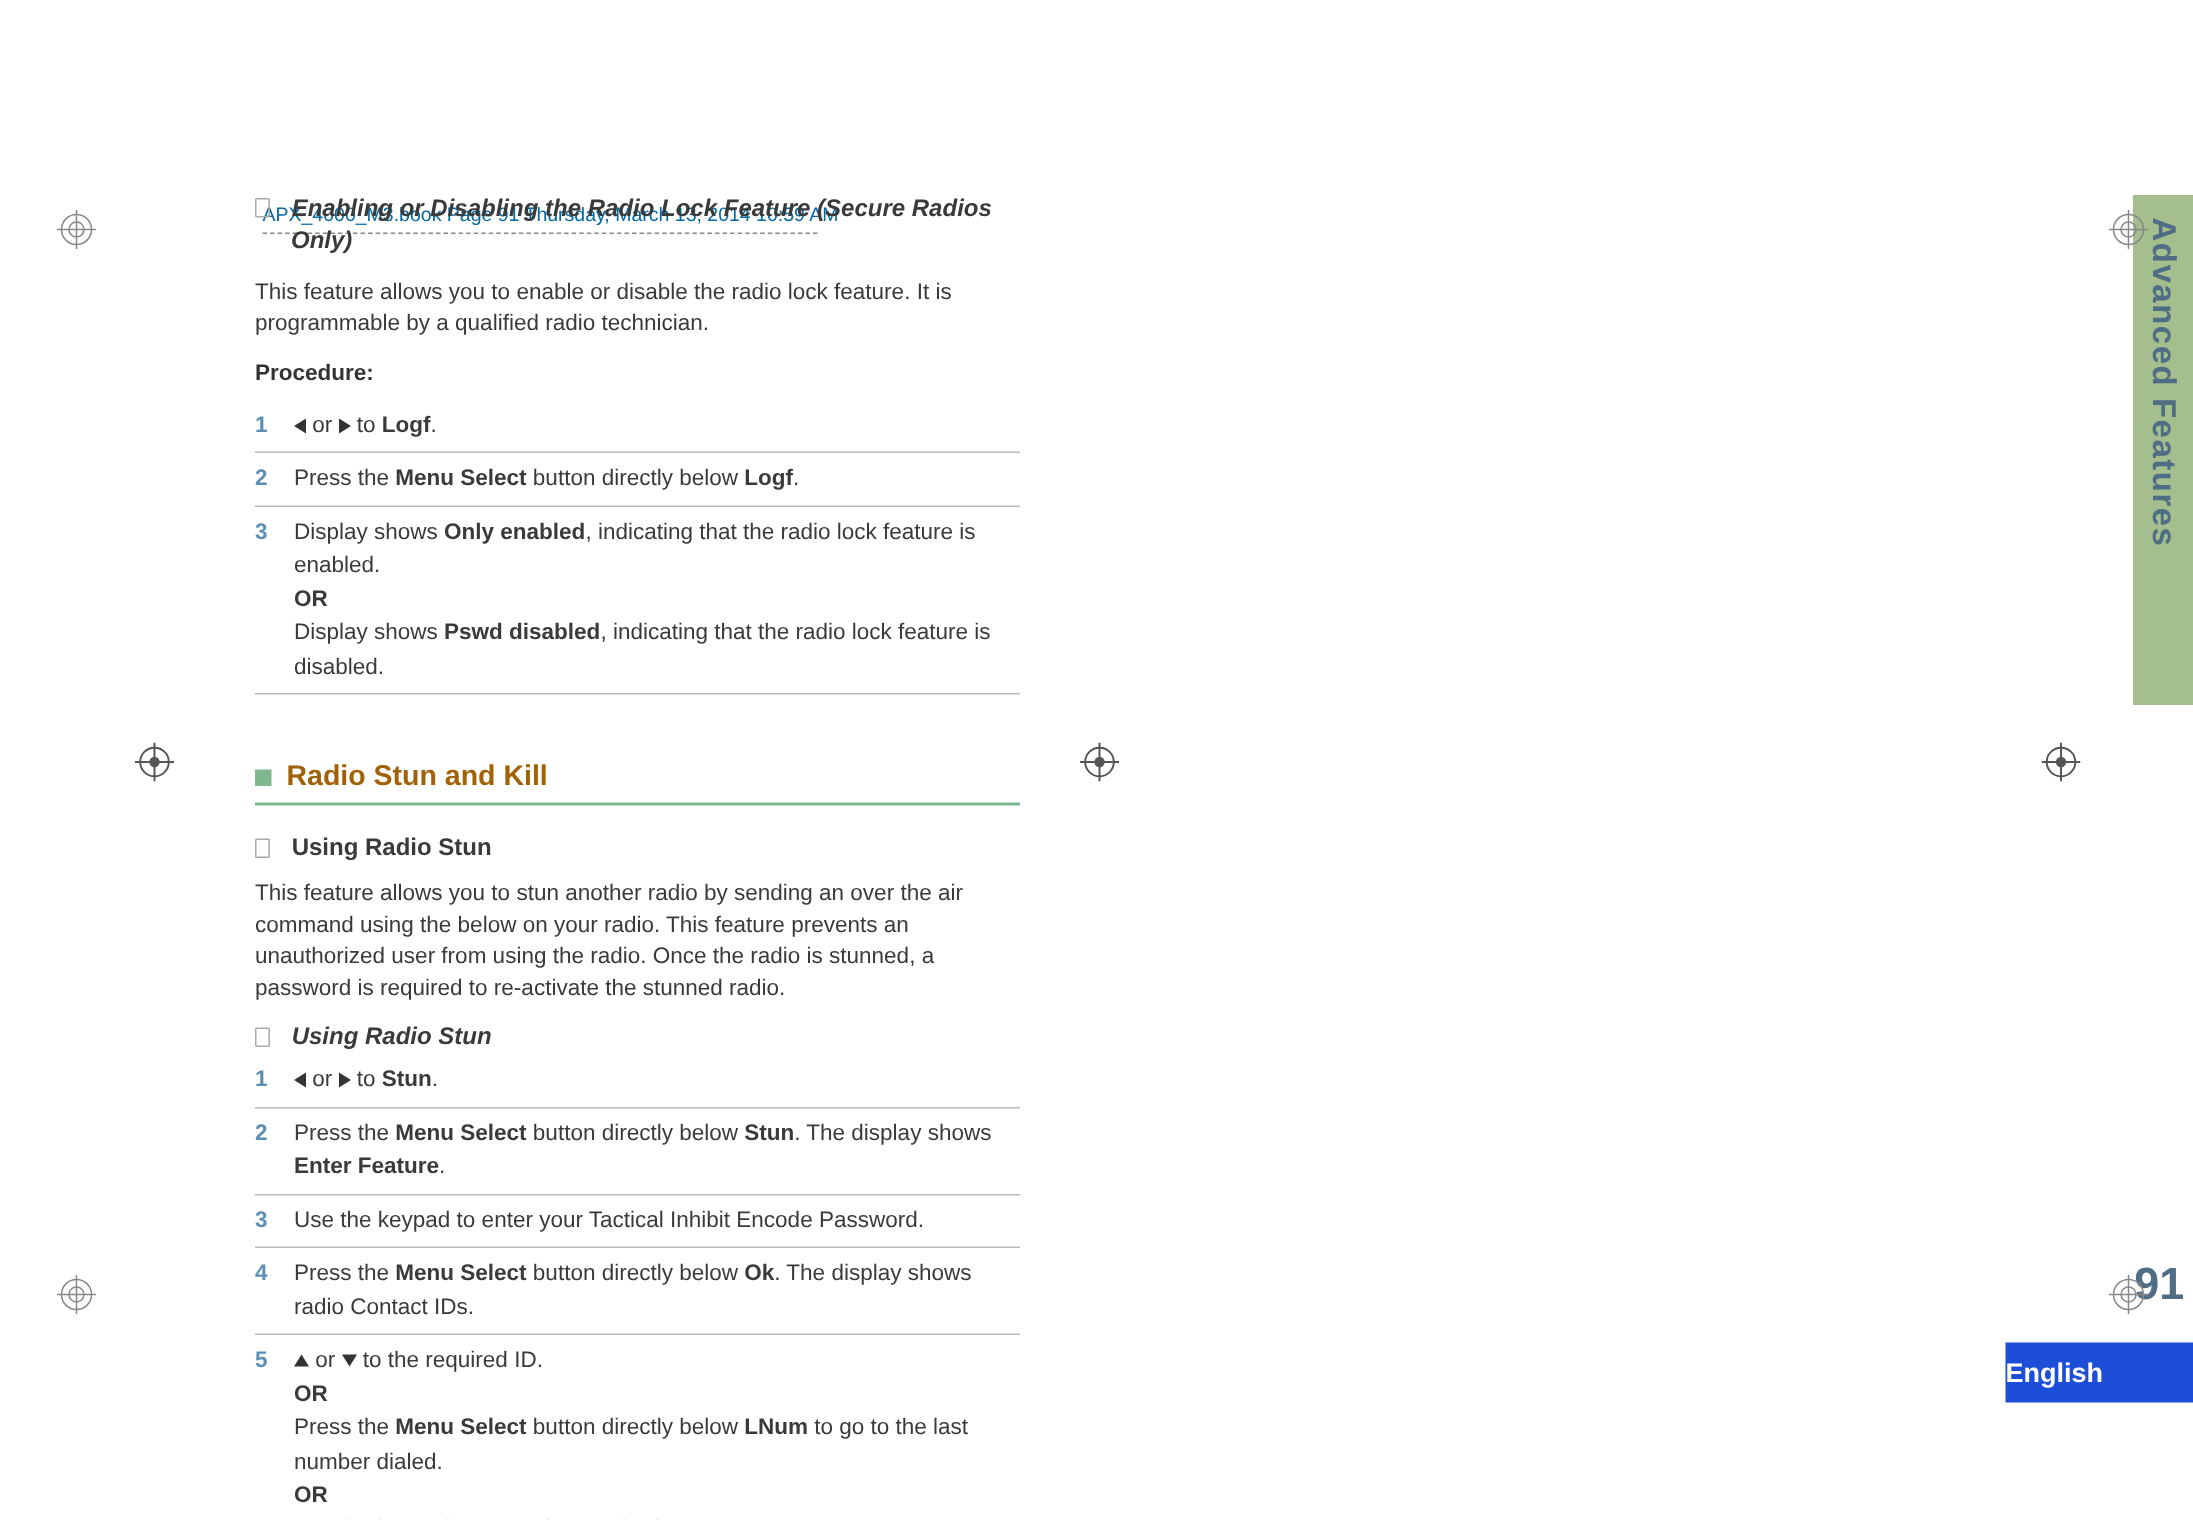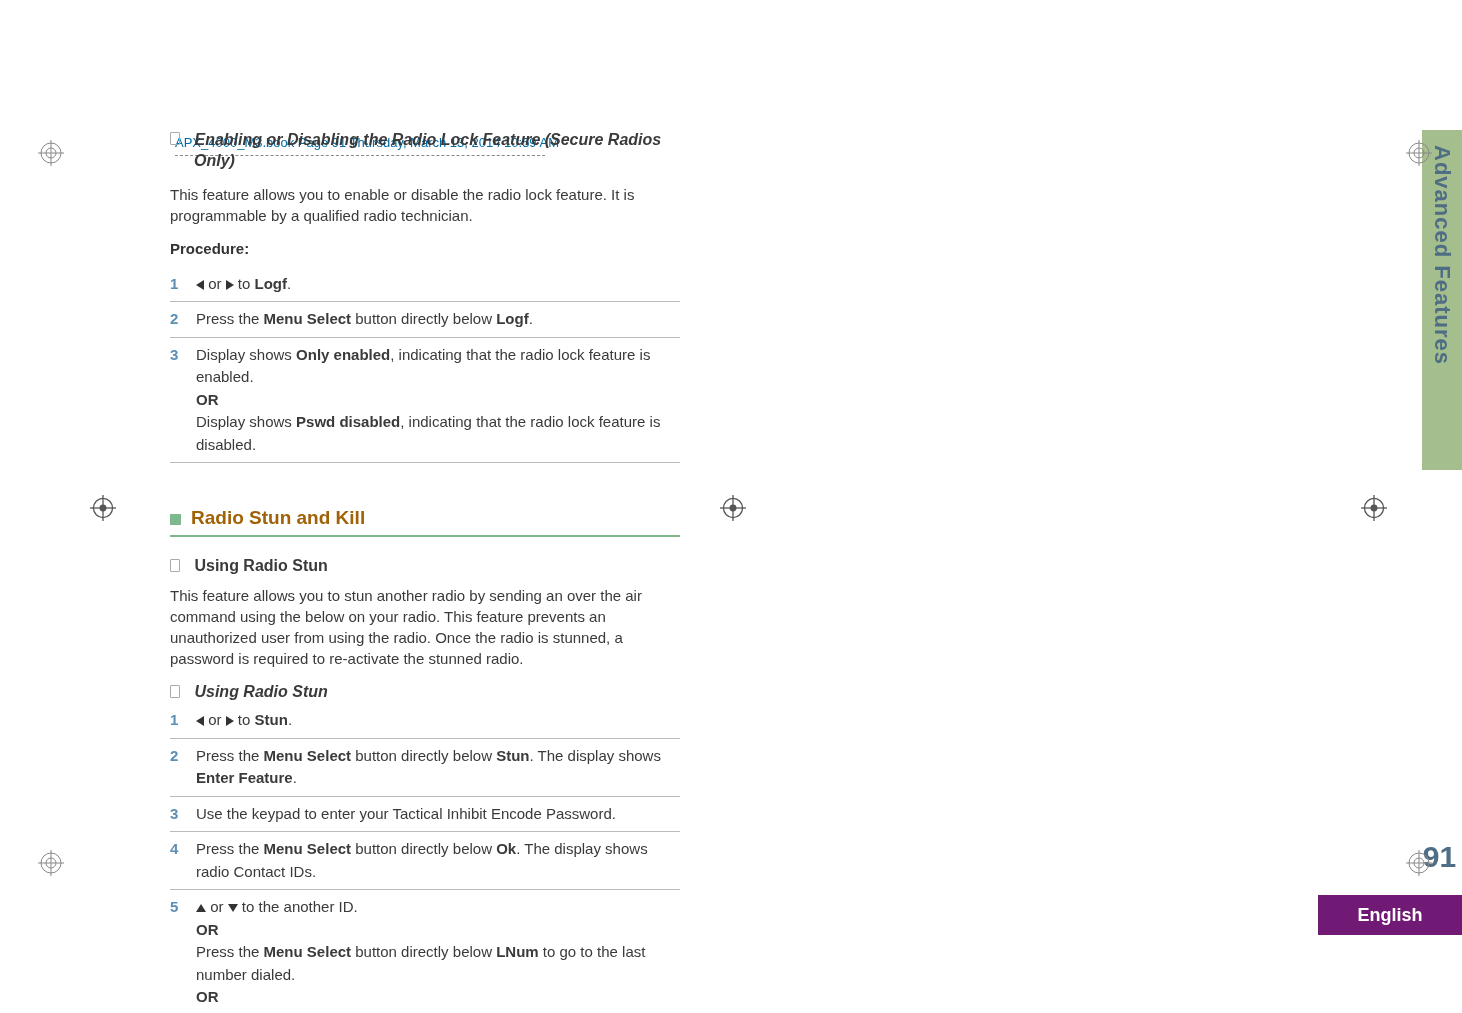--- a/index.html
+++ b/index.html
@@ -308,7 +308,7 @@
           <span class="arrow-up"></span>
           <span> or </span>
           <span class="arrow-down"></span>
-          <span> to the another ID.</span><br>
+          <span> to the required ID.</span><br>
           <span class="or-text">OR</span><br>
           <span>Press the </span>
           <span class="bold-ui">Menu Select</span>

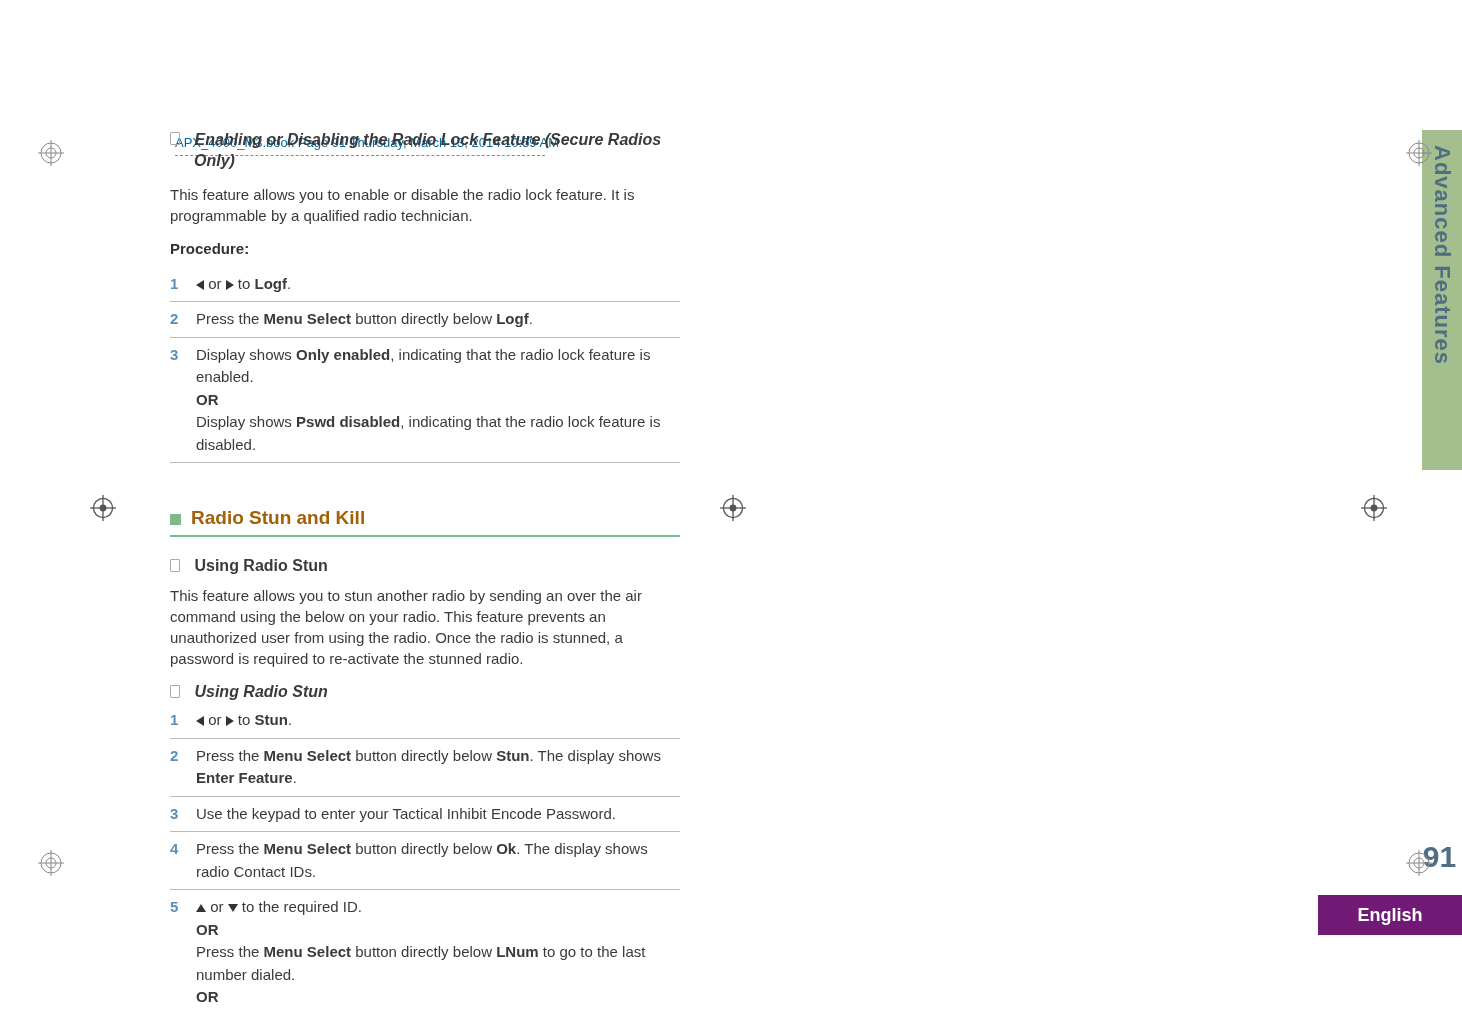--- a/index.html
+++ b/index.html
@@ -170,10 +170,9 @@
       position: absolute;
       right: 0;
       top: 895px;
-      width: 144px;
+      width: 125px;
       height: 40px;
-      background: #701a75;
-      text-align: center;
+      background: #1d4ed8;
     }
     .lang-text {
       font-size: 18px;

